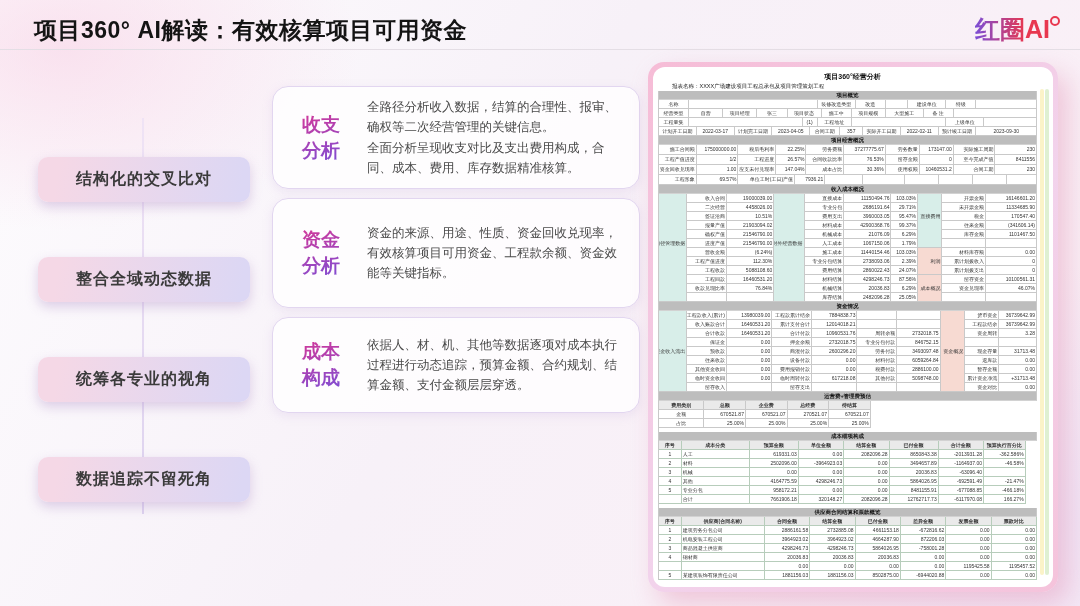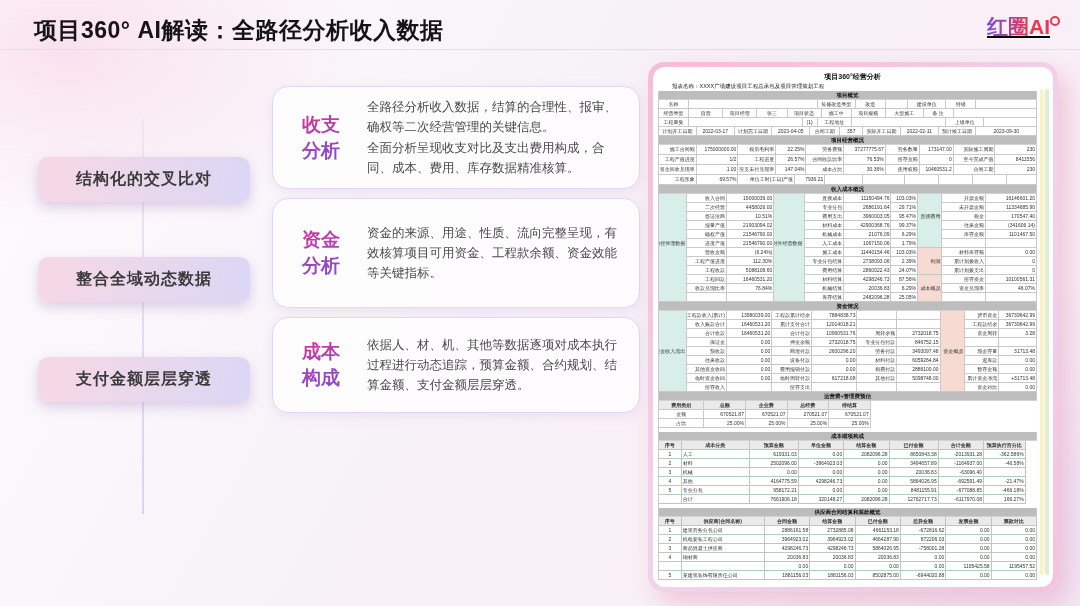--- a/index.html
+++ b/index.html
@@ -55,7 +55,7 @@
 <body>
 
 <div class="slide">
-  <div class="page-title">项目360° AI解读：全路径分析收入数据</div>
+  <div class="page-title">项目360° AI解读：有效核算项目可用资金</div>
   <div class="title-rule"></div>
   <div class="logo">
     <span class="p1">红圈</span><span class="p2">AI</span><span class="deg"></span>

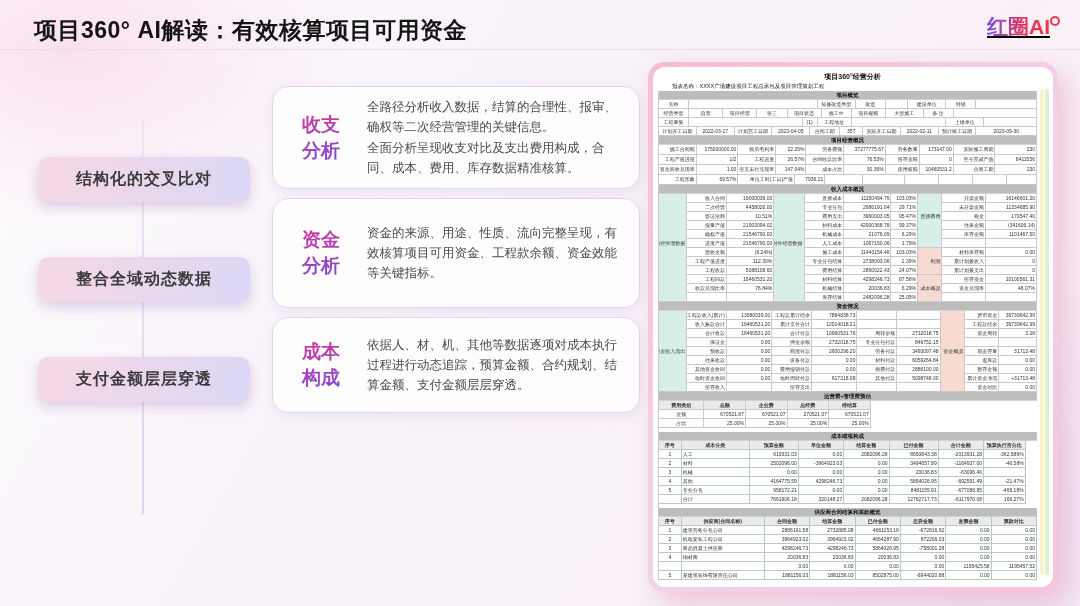--- a/index.html
+++ b/index.html
@@ -10,7 +10,7 @@
       linear-gradient(120deg,#fdfcfe 0%,#f7f1f8 45%,#fbeff6 100%);}
   .page-title{position:absolute;left:34px;top:15px;font-size:23px;font-weight:bold;color:#141414;letter-spacing:.5px;}
   .title-rule{position:absolute;left:0;top:49px;width:1080px;height:1px;background:#e4dee5;}
-  .logo{position:absolute;right:20px;top:13px;font-size:21px;font-weight:bold;white-space:nowrap;text-decoration:underline;}
+  .logo{position:absolute;right:20px;top:13px;font-size:25px;font-weight:bold;white-space:nowrap;}
   .logo .p1{background:linear-gradient(90deg,#7b4ed6,#e8374f);-webkit-background-clip:text;background-clip:text;color:transparent;}
   .logo .p2{color:#e8374f;}
   .logo .deg{display:inline-block;width:6px;height:6px;border:2px solid #e8374f;border-radius:50%;vertical-align:top;margin-top:3px;}

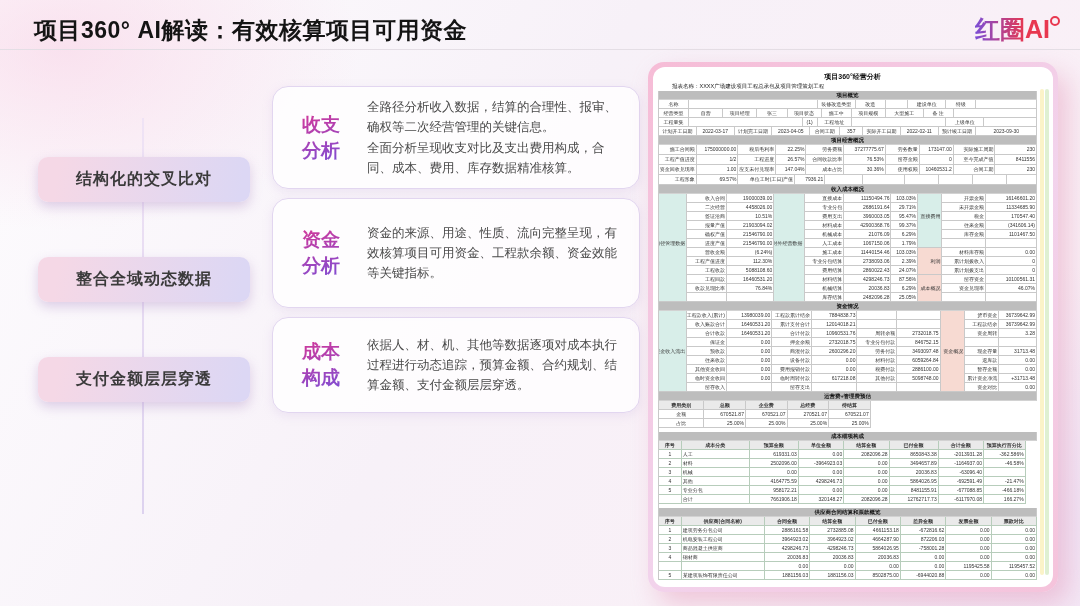--- a/index.html
+++ b/index.html
@@ -79,7 +79,7 @@
     <div class="card">
       <div class="card-title">资金
 分析</div>
-      <div class="card-desc">资金的来源、用途、性质、流向完整呈现，有效核算项目可用资金、工程款余额、资金效能等关键指标。</div>
+      <div class="card-desc">资金的来源、用途、性质、资金回收兑现率，有效核算项目可用资金、工程款余额、资金效能等关键指标。</div>
     </div>
     <div class="card">
       <div class="card-title">成本

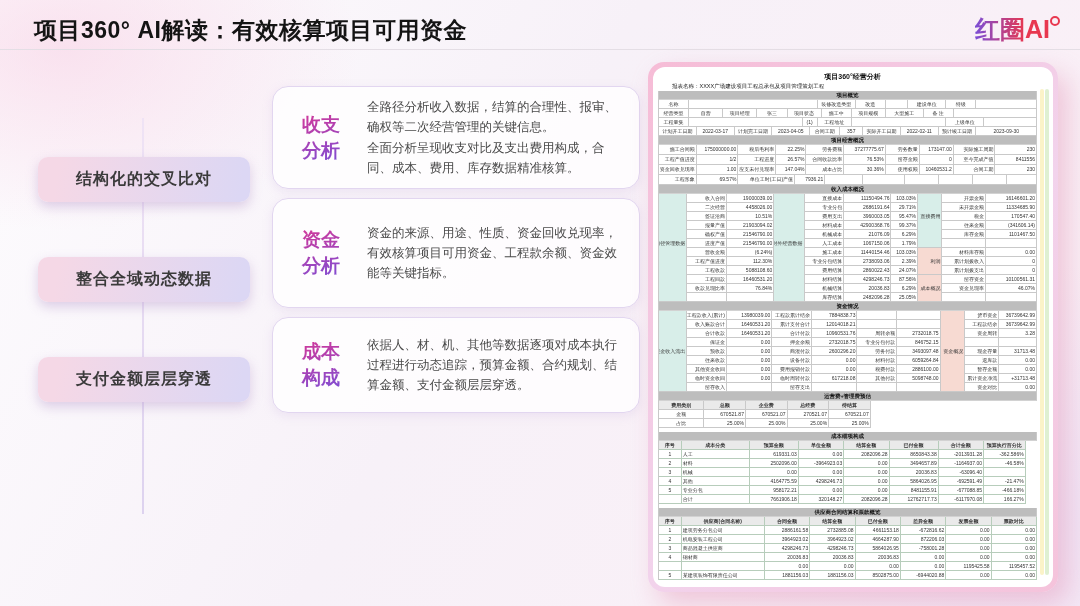--- a/index.html
+++ b/index.html
@@ -66,7 +66,7 @@
   <div class="pills">
     <div class="pill">结构化的交叉比对</div>
     <div class="pill">整合全域动态数据</div>
-    <div class="pill">支付金额层层穿透</div>
+    <div class="pill">统筹各专业的视角</div>
   </div>
 
   <div class="cards">

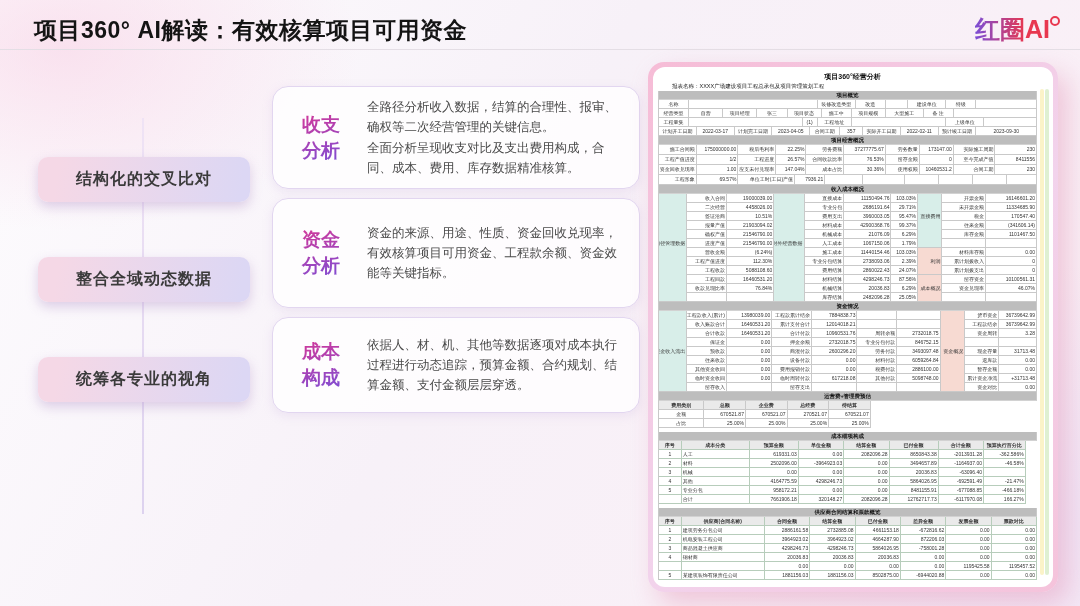--- a/index.html
+++ b/index.html
@@ -67,6 +67,7 @@
     <div class="pill">结构化的交叉比对</div>
     <div class="pill">整合全域动态数据</div>
     <div class="pill">统筹各专业的视角</div>
+    <div class="pill">数据追踪不留死角</div>
   </div>
 
   <div class="cards">

